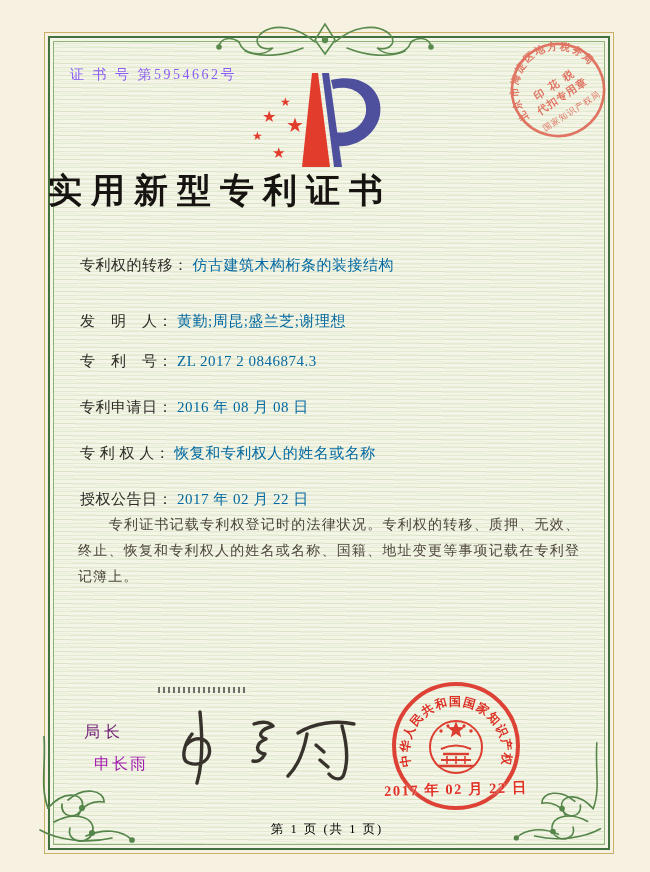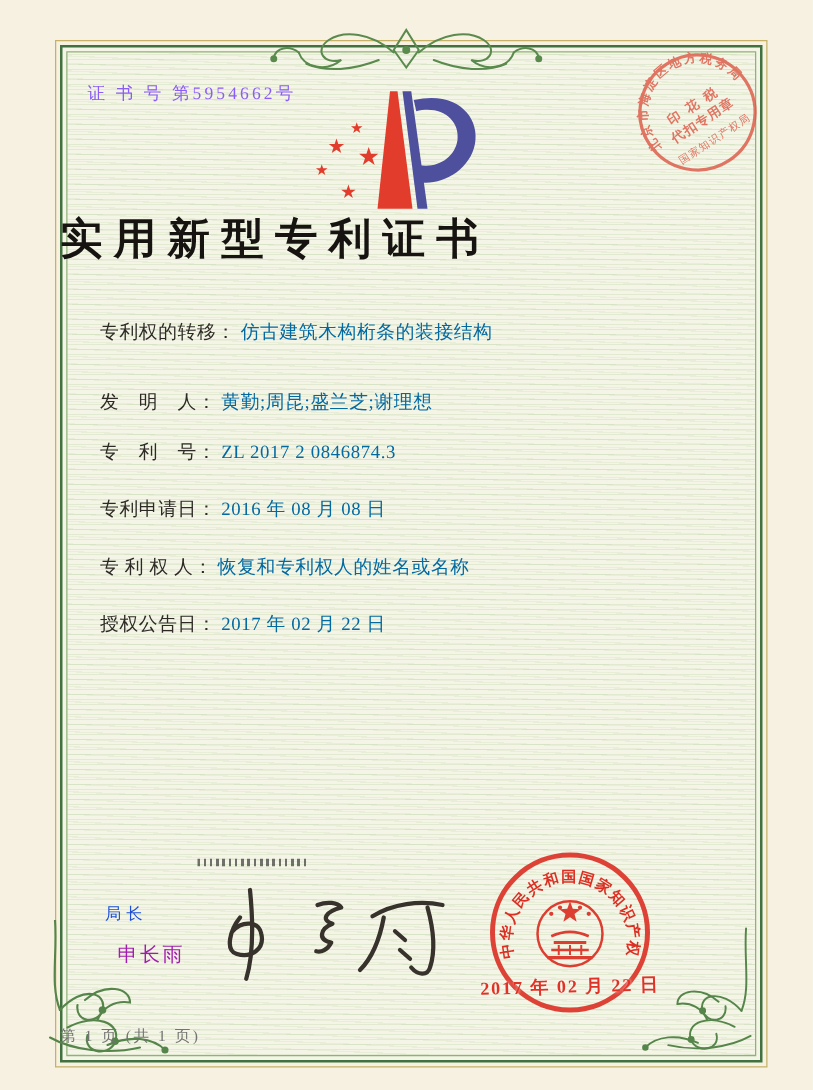--- a/index.html
+++ b/index.html
@@ -141,6 +141,7 @@
 </div>
 
 <div class="body-text">
+  <p>专利证书记载专利权登记时的法律状况。专利权的转移、质押、无效、终止、恢复和专利权人的姓名或名称、国籍、地址变更等事项记载在专利登记簿上。</p>
 </div>
 
 <div class="signer-title">局长</div>

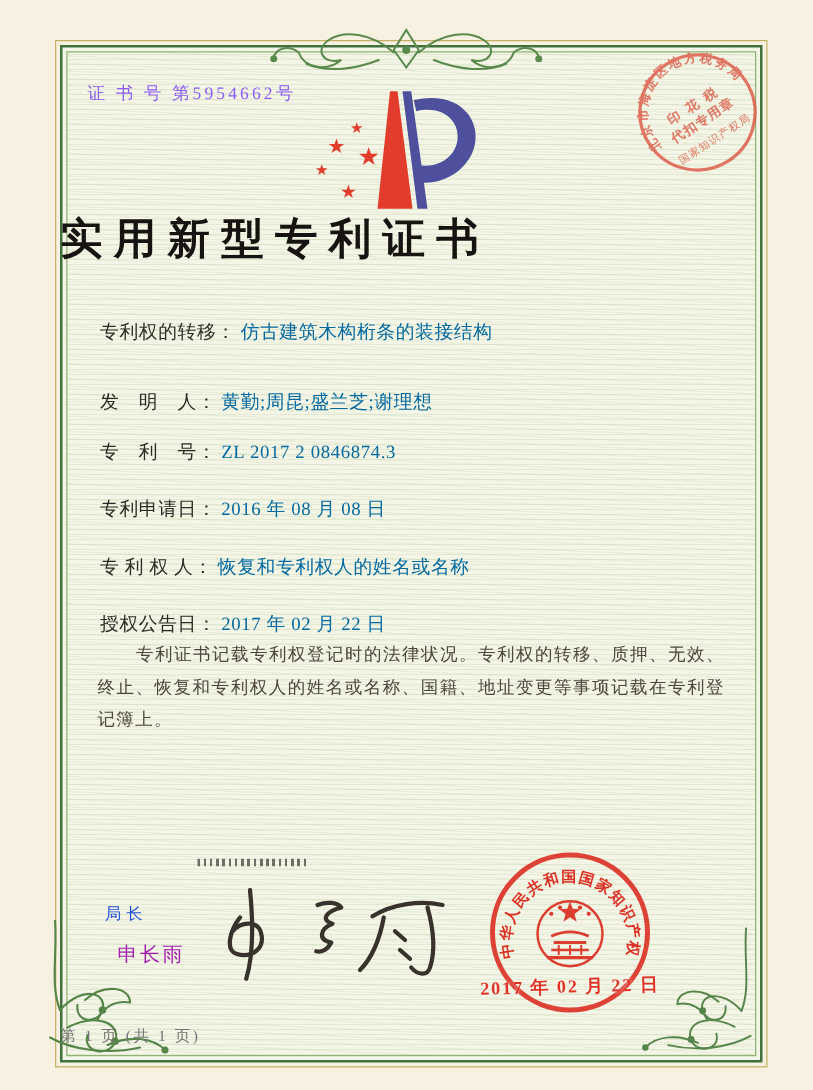--- a/index.html
+++ b/index.html
@@ -32,7 +32,7 @@
   .body-text{position:absolute;left:78px;top:512px;width:502px;z-index:3;}
   .body-text p{margin:0;text-indent:2.2em;font-size:14px;line-height:26px;
     color:#4d463c;letter-spacing:1.1px;text-align:justify;}
-  .signer-title{position:absolute;left:84px;top:722px;font-size:13px;letter-spacing:4px;color:#1d4ed8;z-index:3;}
+  .signer-title{position:absolute;left:84px;top:722px;font-size:16px;letter-spacing:4px;color:#701a75;z-index:3;}
   .signer-name{position:absolute;left:94px;top:754px;font-size:16px;letter-spacing:2px;color:#a21caf;z-index:3;}
   .footer-page{position:absolute;left:48px;top:821px;width:558px;text-align:left;
     font-size:12.5px;letter-spacing:2px;color:#737373;z-index:3;}

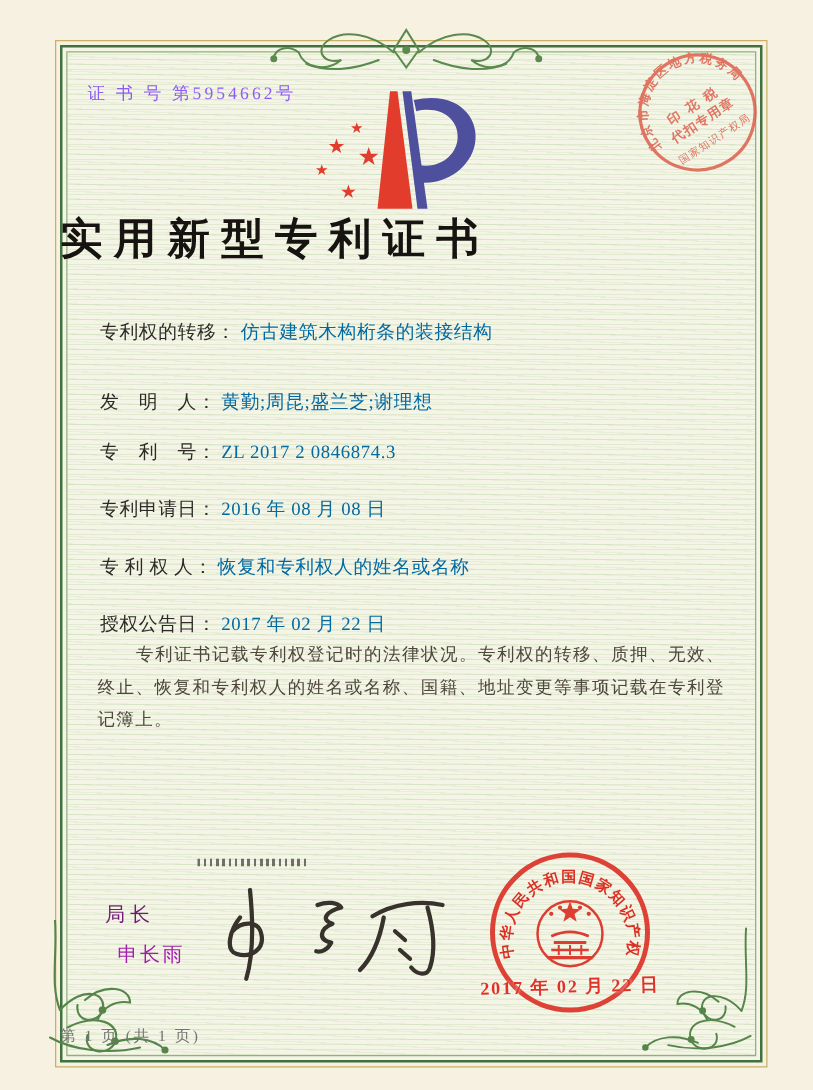--- a/index.html
+++ b/index.html
@@ -34,8 +34,8 @@
     color:#4d463c;letter-spacing:1.1px;text-align:justify;}
   .signer-title{position:absolute;left:84px;top:722px;font-size:16px;letter-spacing:4px;color:#701a75;z-index:3;}
   .signer-name{position:absolute;left:94px;top:754px;font-size:16px;letter-spacing:2px;color:#a21caf;z-index:3;}
-  .footer-page{position:absolute;left:48px;top:821px;width:558px;text-align:left;
-    font-size:12.5px;letter-spacing:2px;color:#737373;z-index:3;}
+  .footer-page{position:absolute;left:48px;top:821px;width:558px;text-align:center;
+    font-size:12.5px;letter-spacing:2px;color:#000000;z-index:3;}
   
   .logo{position:absolute;left:250px;top:70px;width:135px;height:105px;z-index:3;}
   .signature{position:absolute;left:158px;top:690px;width:205px;height:98px;z-index:3;}

